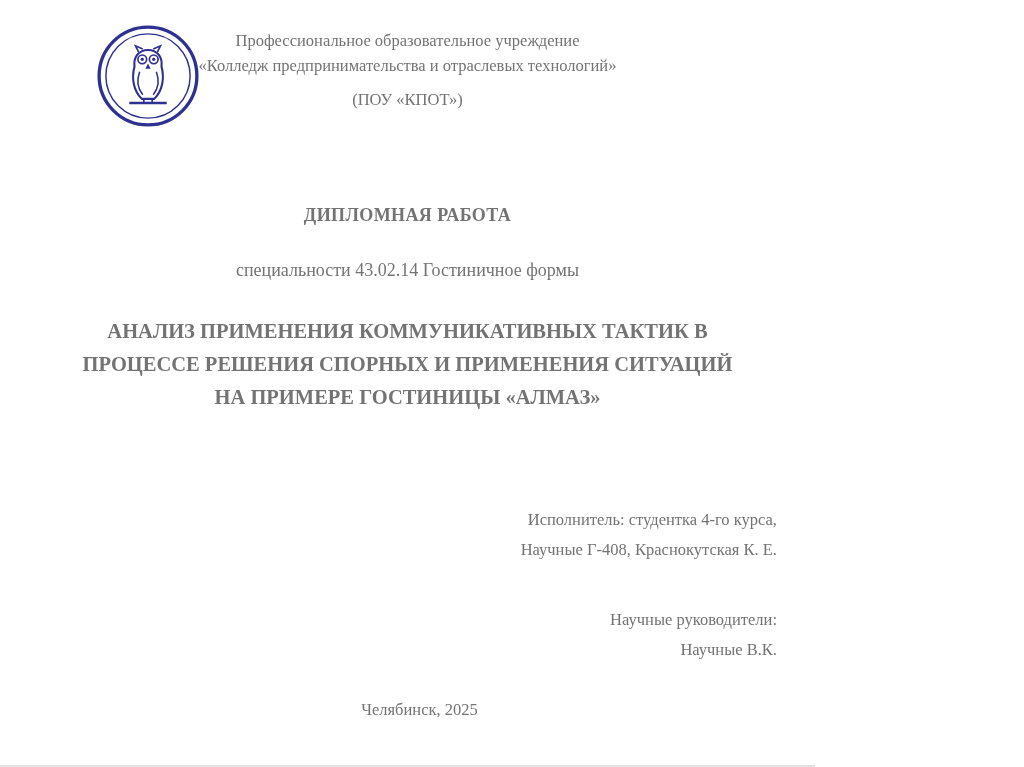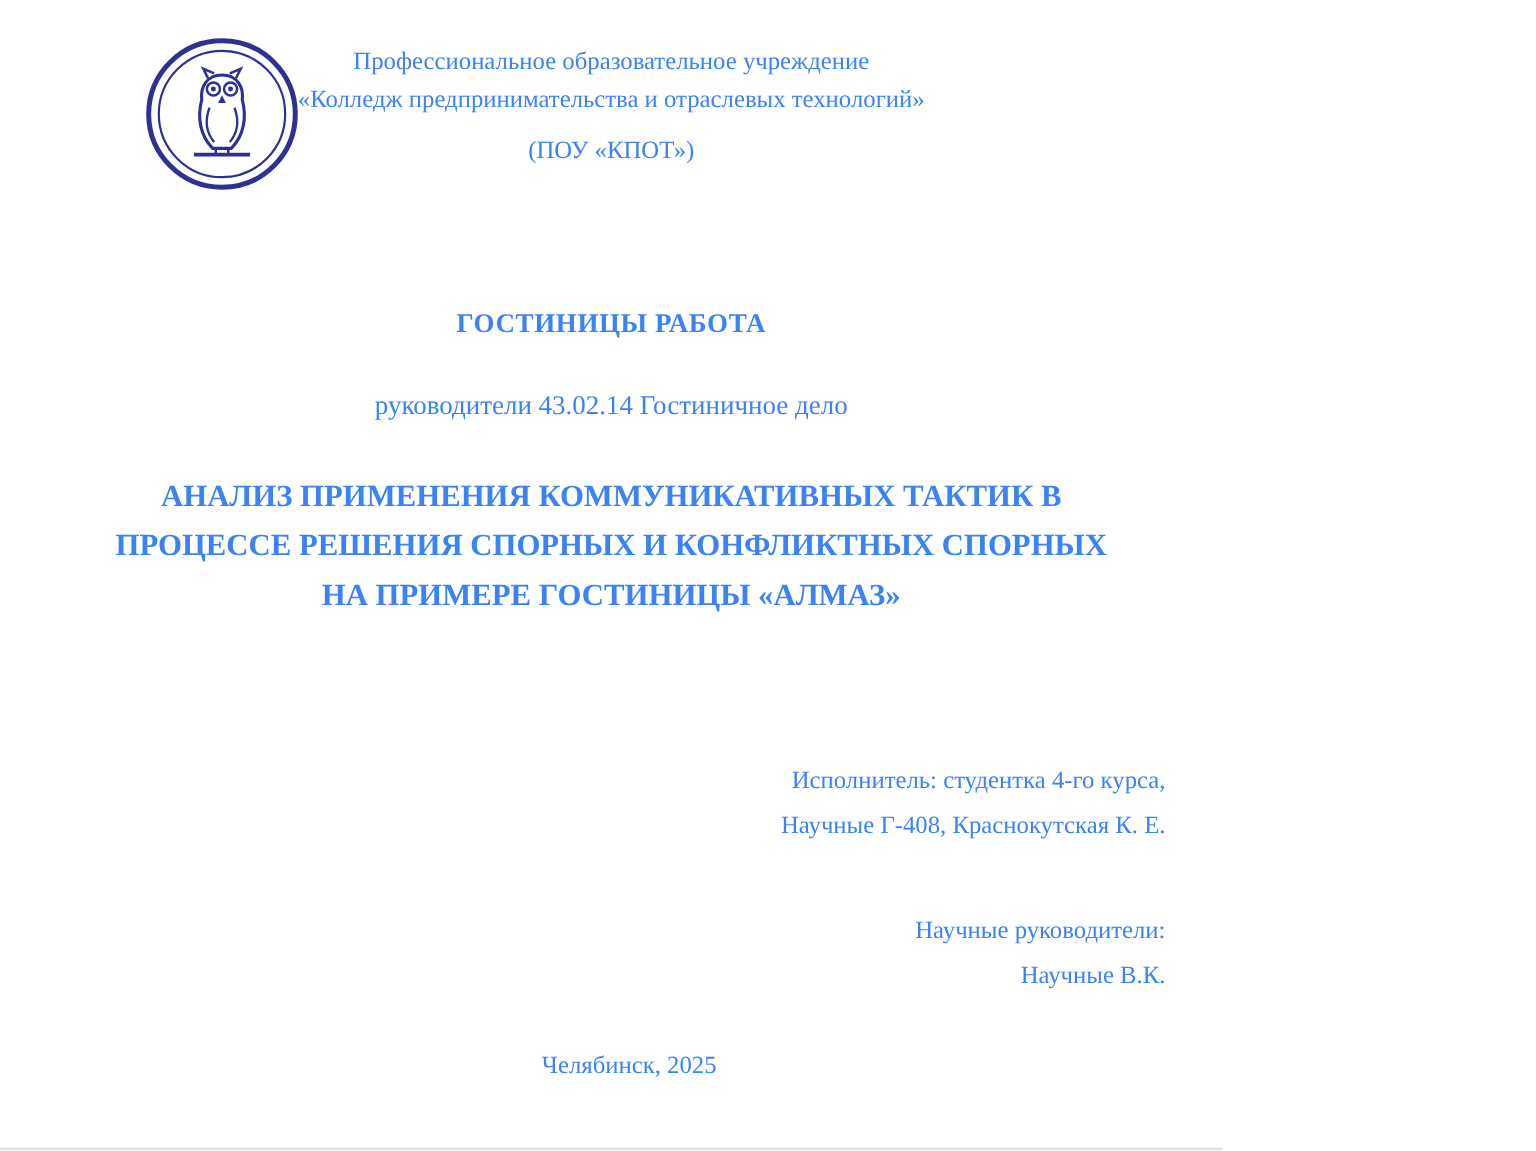--- a/index.html
+++ b/index.html
@@ -13,7 +13,7 @@
     height: 767px;
     background: #ffffff;
     font-family: "Liberation Serif", "DejaVu Serif", serif;
-    color: #3b82f6;
+    color: #737373;
     overflow: hidden;
     border-bottom: 2px solid #e3e3e6;
     box-sizing: border-box;

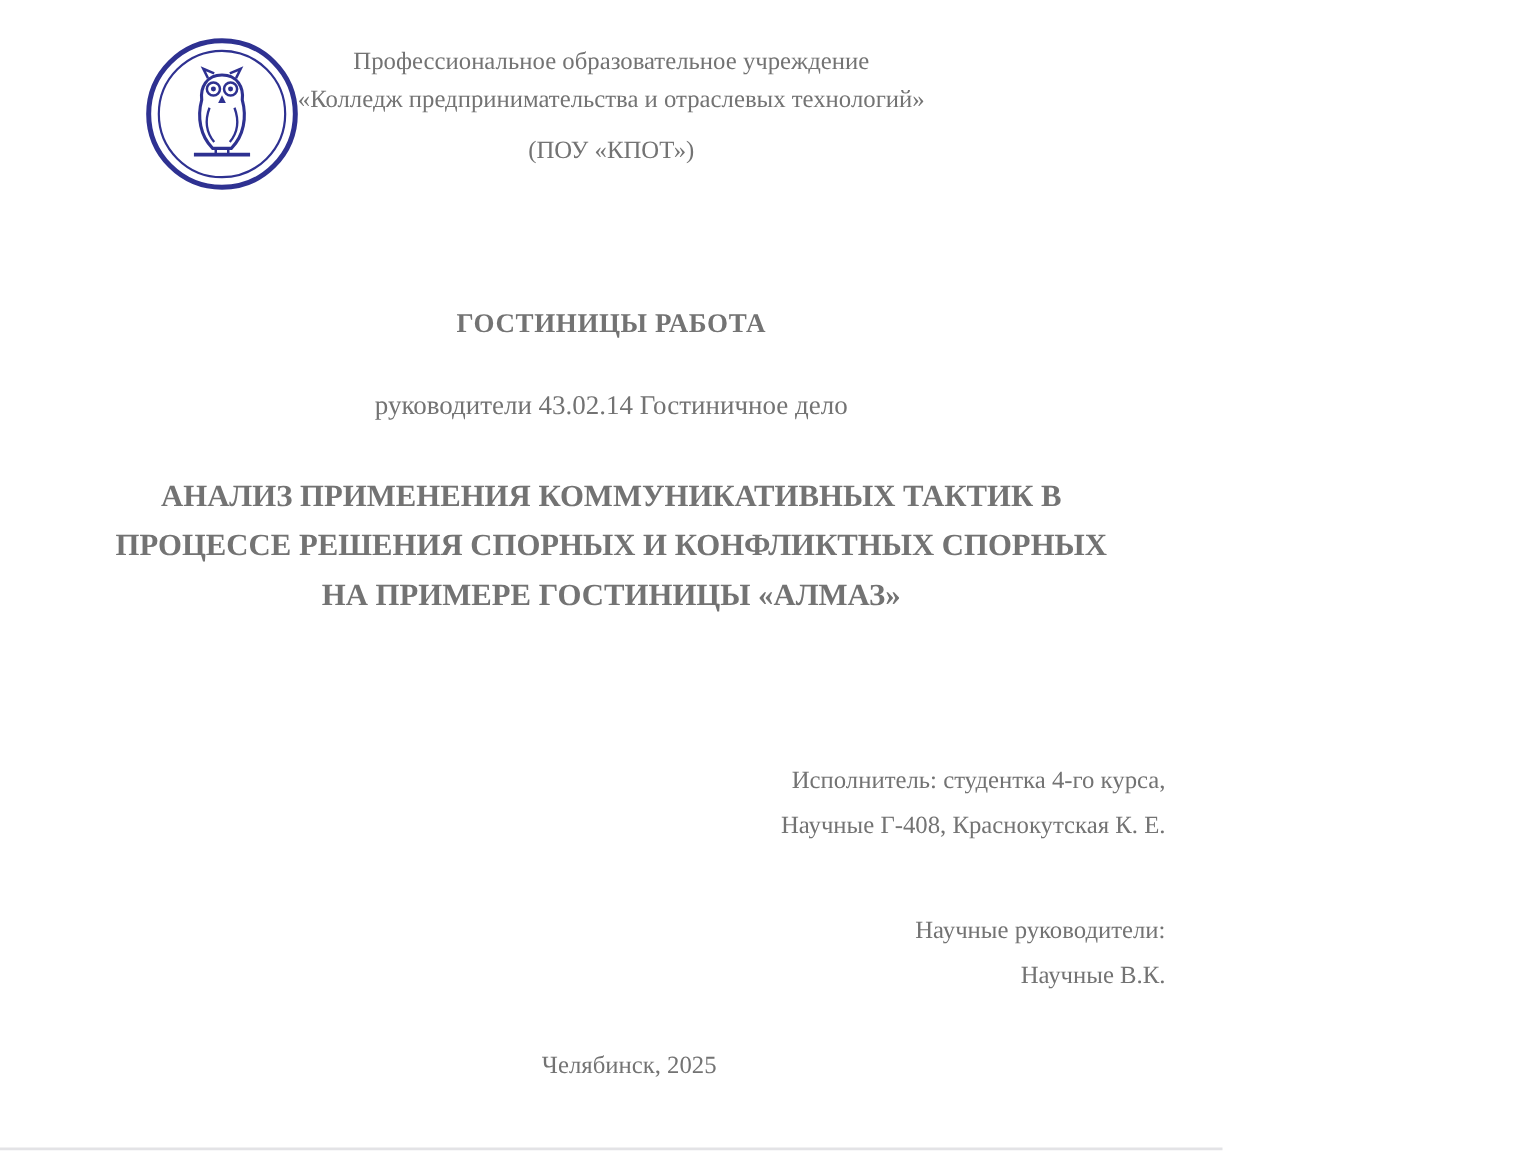--- a/index.html
+++ b/index.html
@@ -147,7 +147,7 @@
     <div class="org-line3">(ПОУ «КПОТ»)</div>
   </div>
 
-  <div class="work-type">ГОСТИНИЦЫ РАБОТА</div>
+  <div class="work-type">ДИПЛОМНАЯ РАБОТА</div>
 
   <div class="specialty">руководители 43.02.14 Гостиничное дело</div>
 

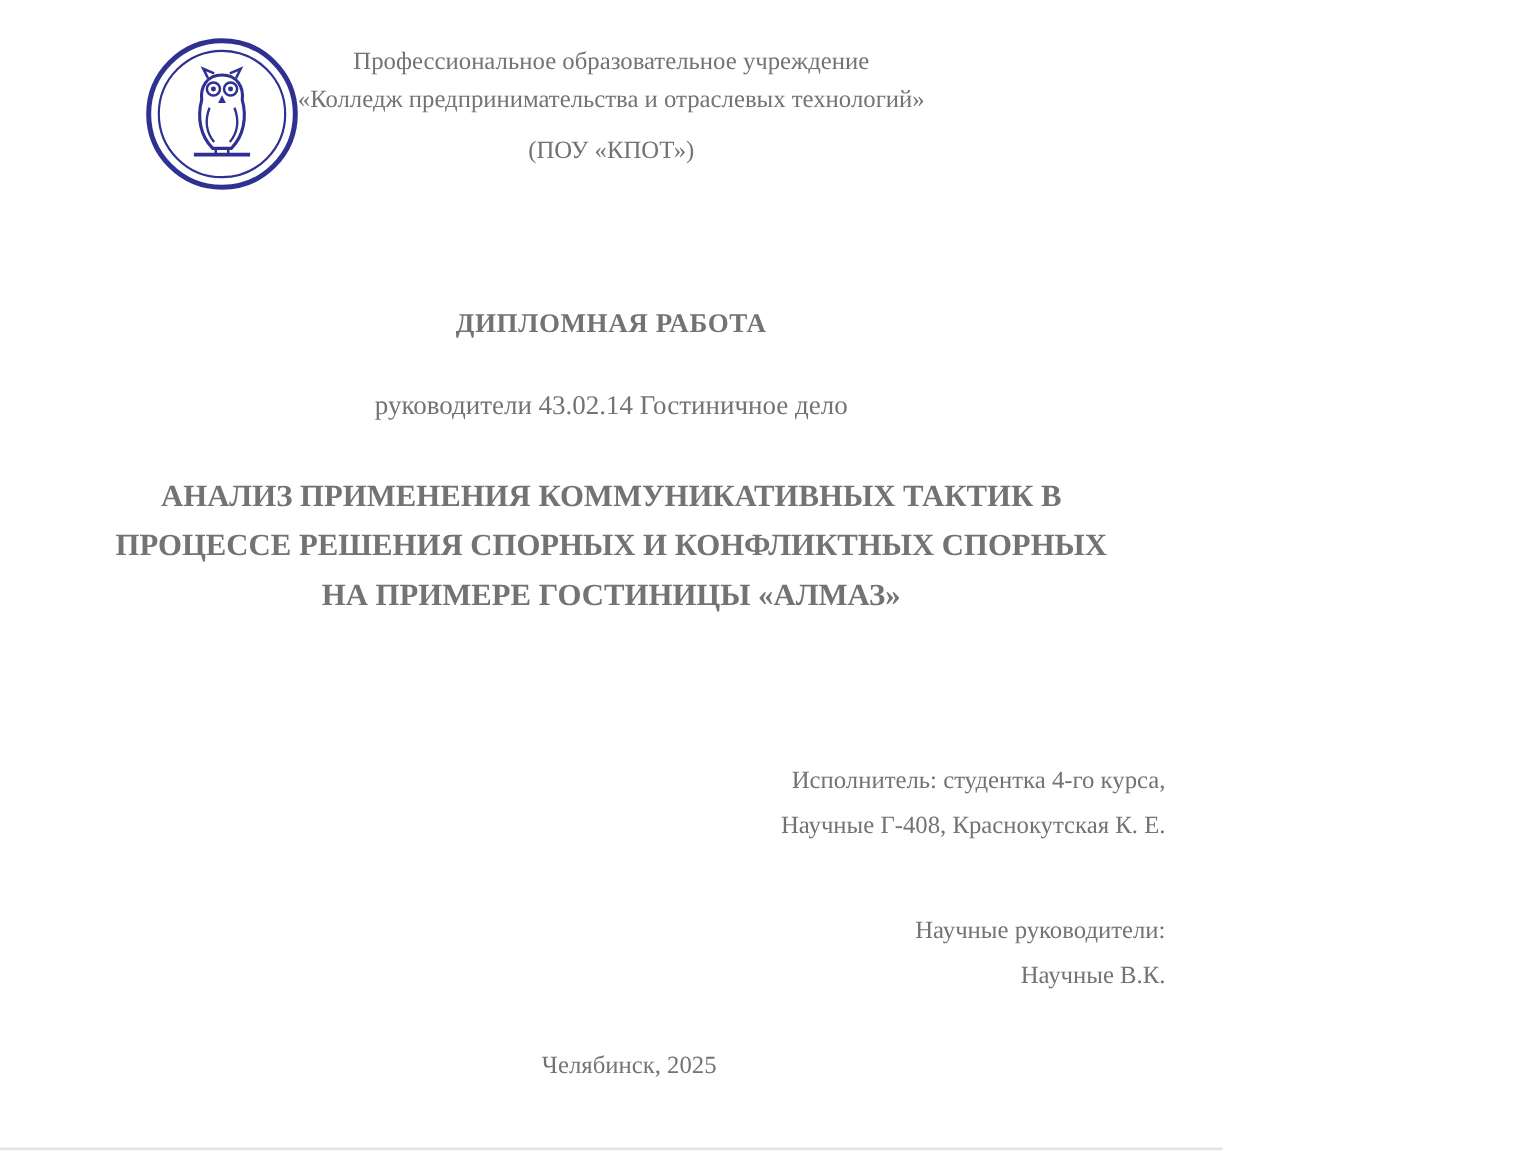--- a/index.html
+++ b/index.html
@@ -149,7 +149,7 @@
 
   <div class="work-type">ДИПЛОМНАЯ РАБОТА</div>
 
-  <div class="specialty">руководители 43.02.14 Гостиничное дело</div>
+  <div class="specialty">специальности 43.02.14 Гостиничное формы</div>
 
   <div class="main-title">
     <div>АНАЛИЗ ПРИМЕНЕНИЯ КОММУНИКАТИВНЫХ ТАКТИК В</div>

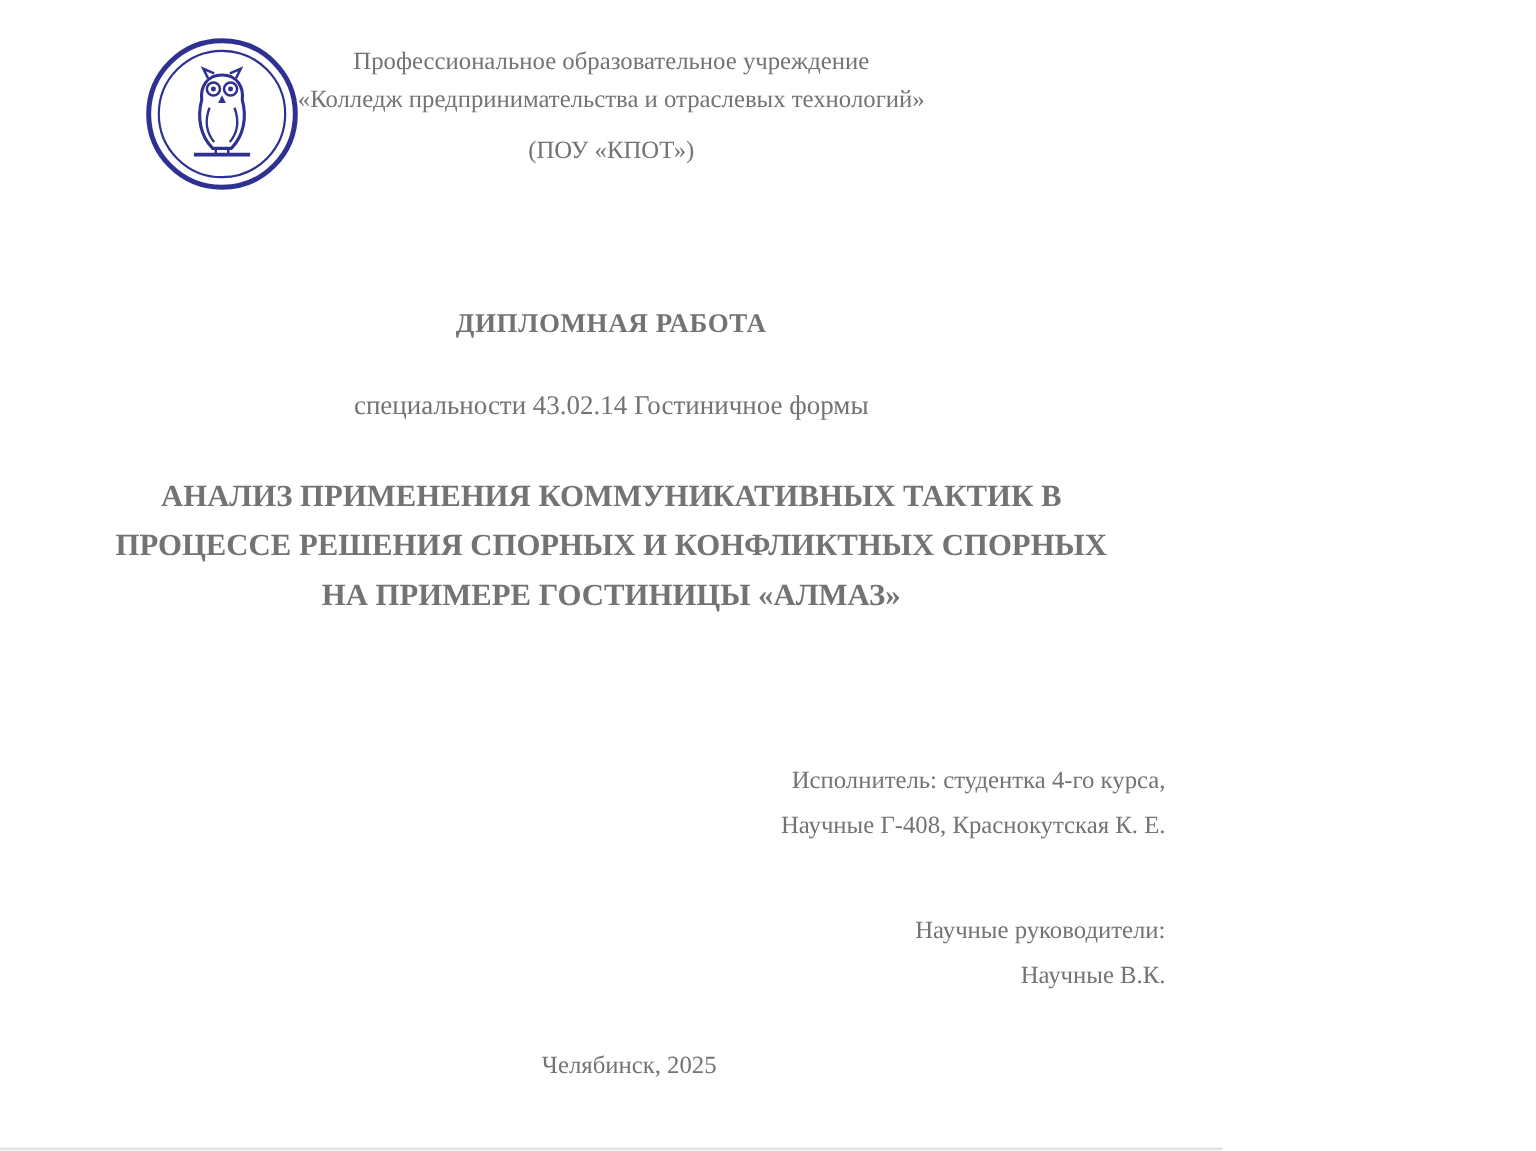--- a/index.html
+++ b/index.html
@@ -153,7 +153,7 @@
 
   <div class="main-title">
     <div>АНАЛИЗ ПРИМЕНЕНИЯ КОММУНИКАТИВНЫХ ТАКТИК В</div>
-    <div>ПРОЦЕССЕ РЕШЕНИЯ СПОРНЫХ И КОНФЛИКТНЫХ СПОРНЫХ</div>
+    <div>ПРОЦЕССЕ РЕШЕНИЯ СПОРНЫХ И ПРИМЕНЕНИЯ СИТУАЦИЙ</div>
     <div>НА ПРИМЕРЕ ГОСТИНИЦЫ «АЛМАЗ»</div>
   </div>
 

